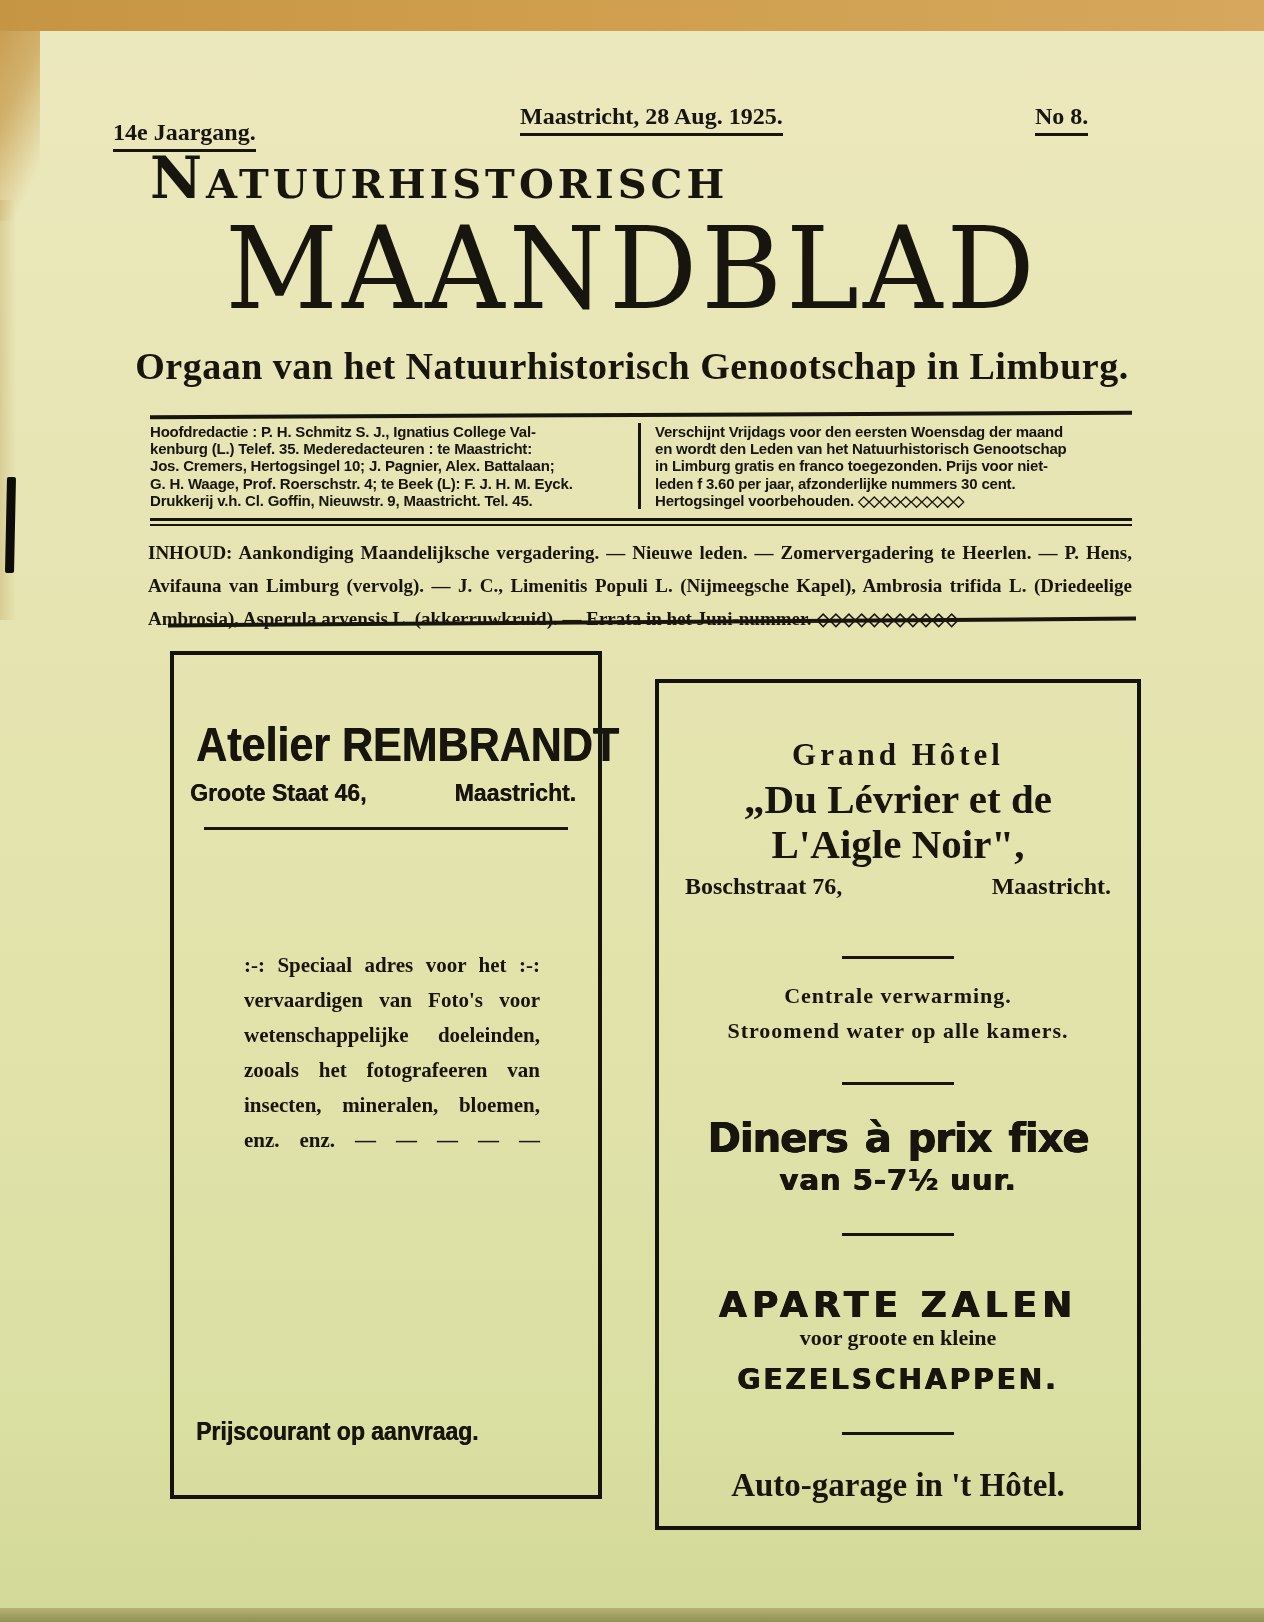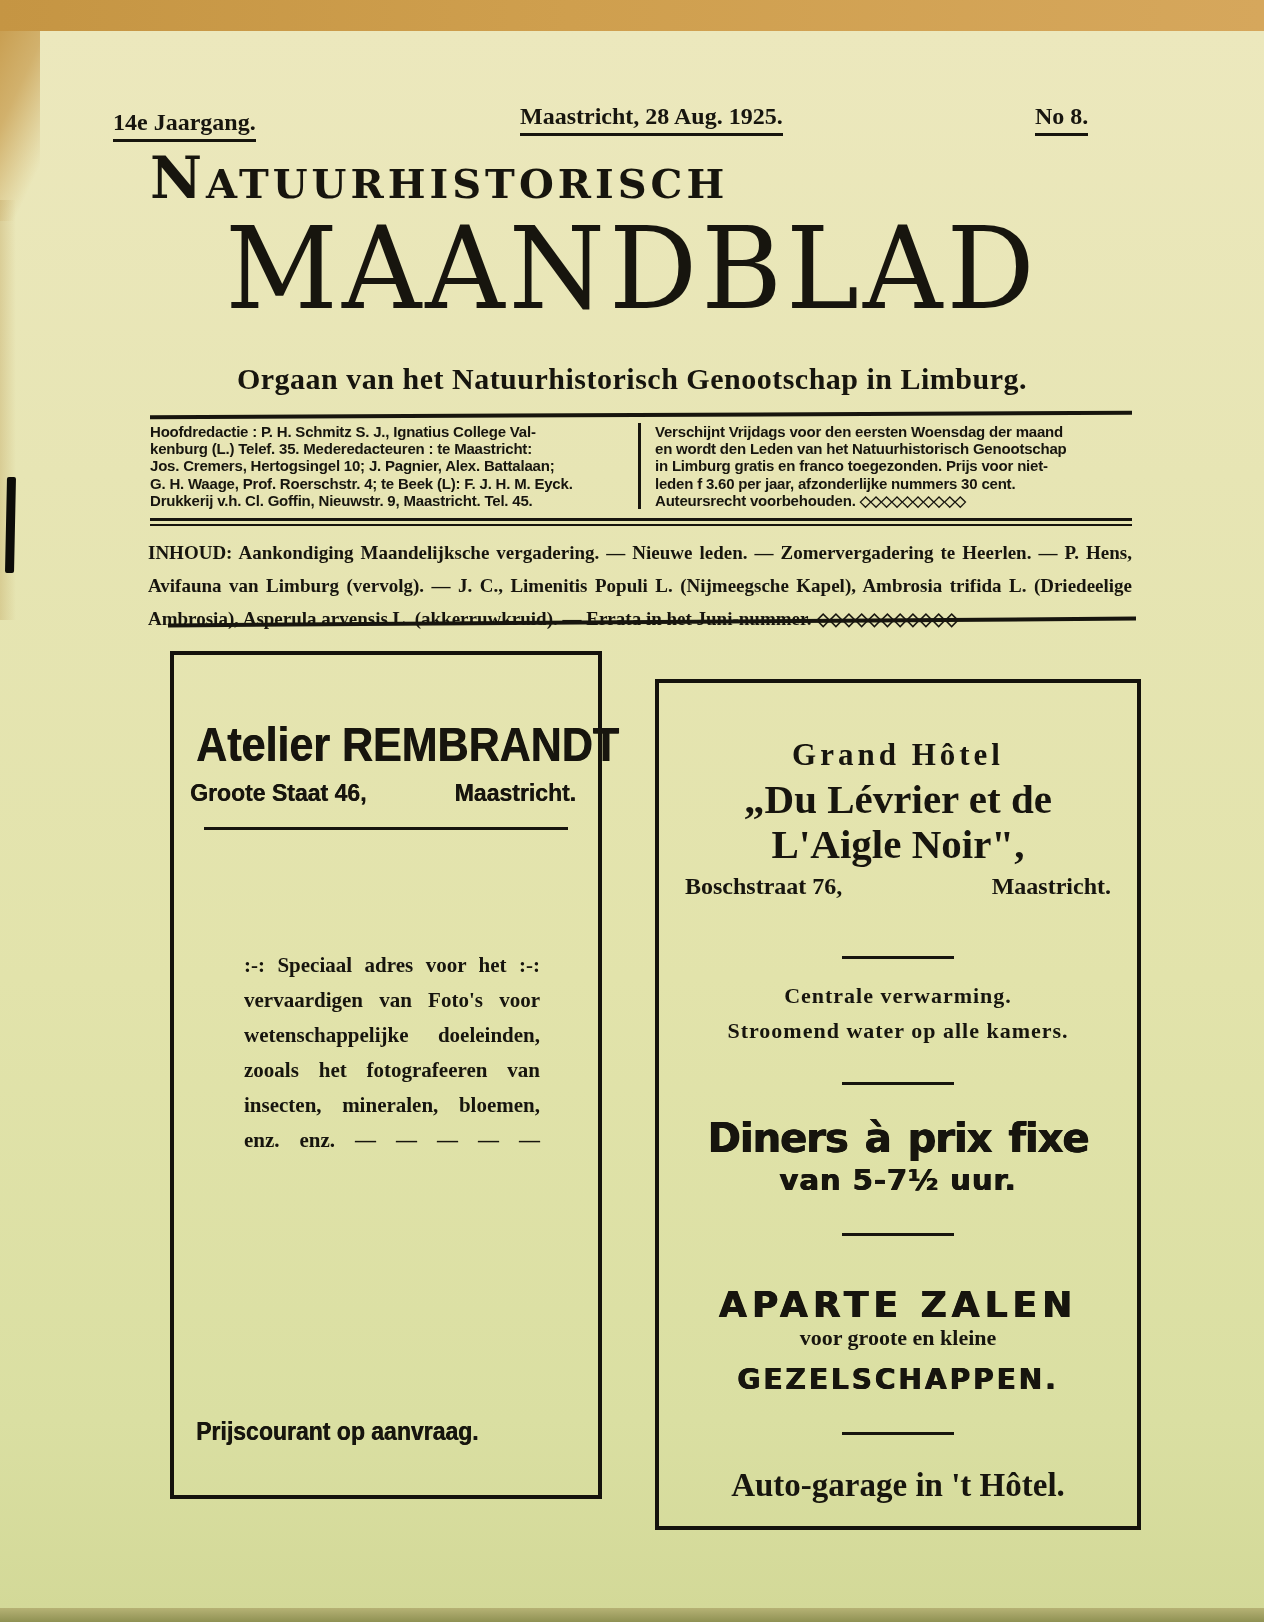--- a/index.html
+++ b/index.html
@@ -34,7 +34,7 @@
   
   .hdr{position:absolute;top:72px;left:0;width:100%;font-weight:bold;font-size:24px;}
   .hdr span{border-bottom:3px solid #17150e;padding-bottom:3px;white-space:nowrap;}
-  .hdr-vol{position:absolute;left:113px;top:6px;}
+  .hdr-vol{position:absolute;left:113px;top:16px;}
   .hdr-date{position:absolute;left:520px;top:0;}
   .hdr-no{position:absolute;left:1035px;top:0;}
 

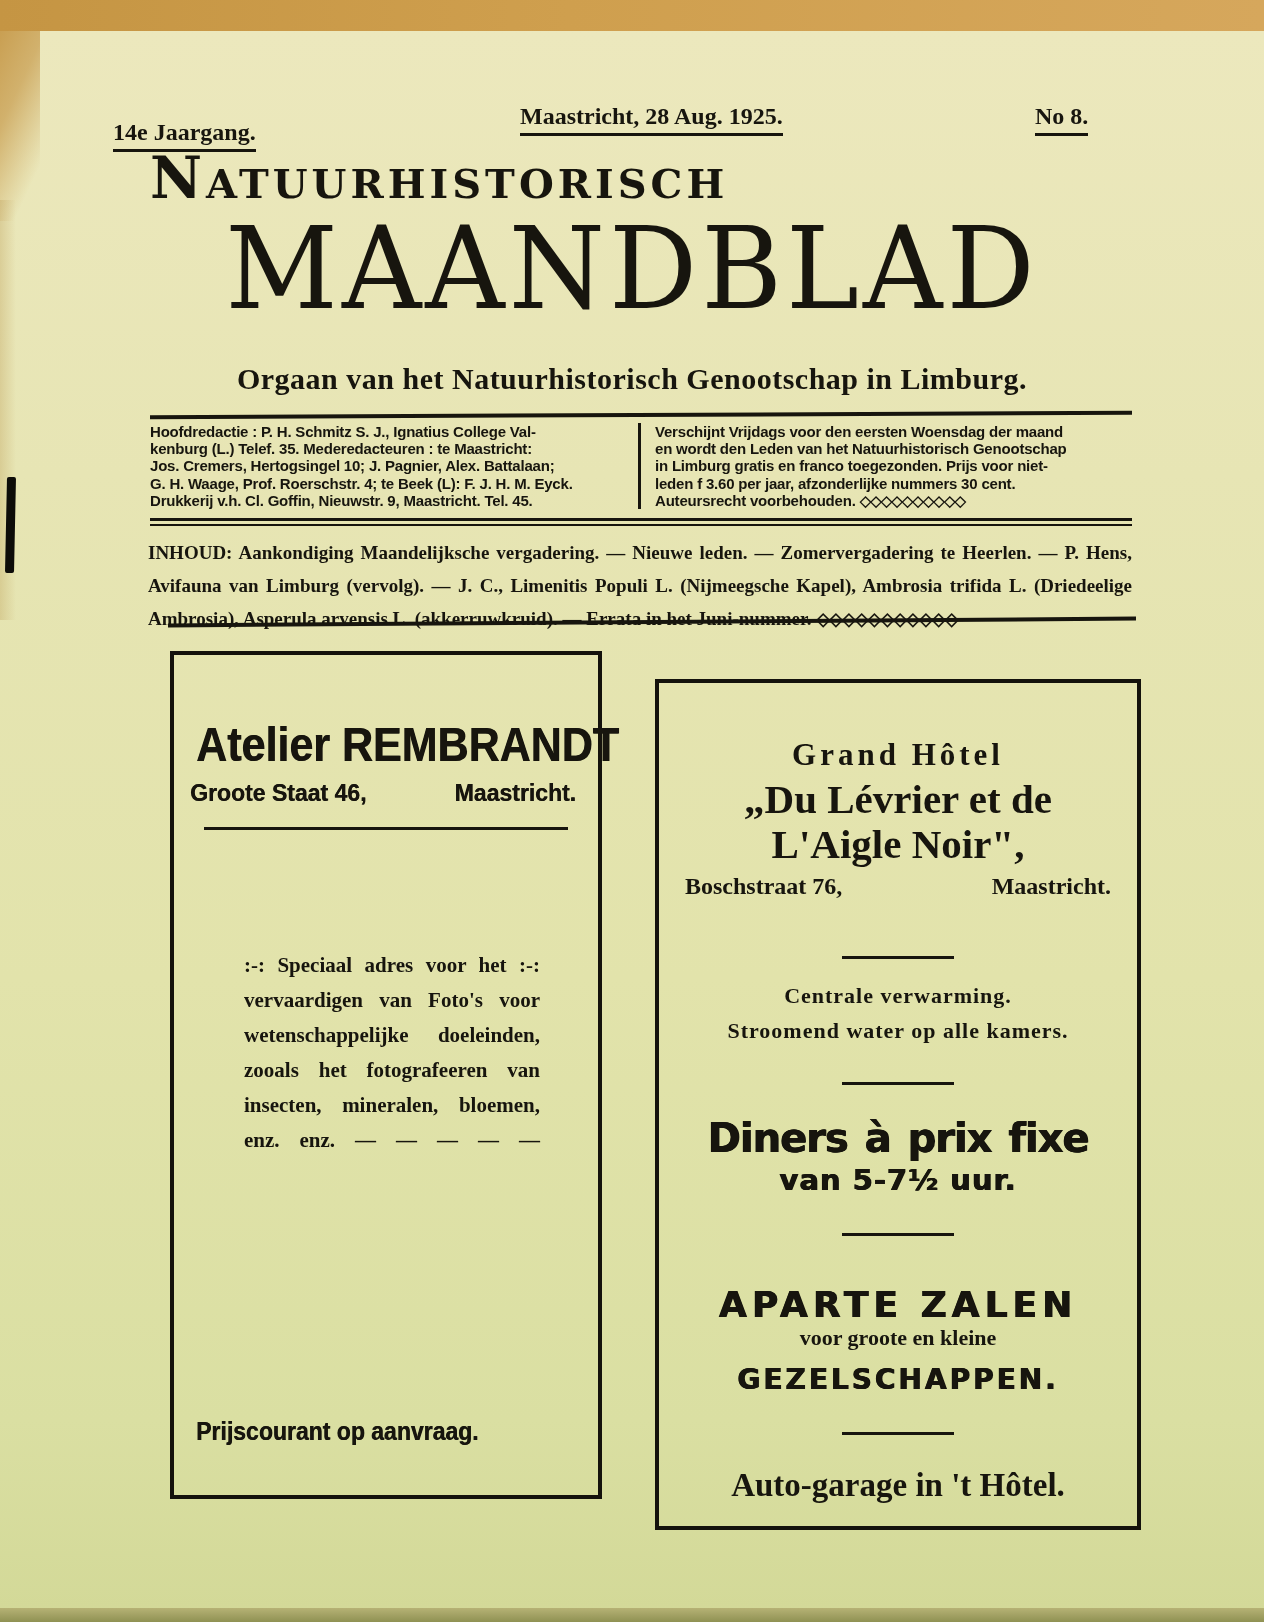--- a/index.html
+++ b/index.html
@@ -52,8 +52,8 @@
     transform:scaleY(1.04);
   }
   .subtitle{
-    position:absolute;left:0;top:331px;width:100%;text-align:center;
-    font-weight:bold;font-size:30px;letter-spacing:.5px;white-space:nowrap;
+    position:absolute;left:0;top:313px;width:100%;text-align:center;
+    font-weight:bold;font-size:38px;letter-spacing:.5px;white-space:nowrap;
   }
 
   

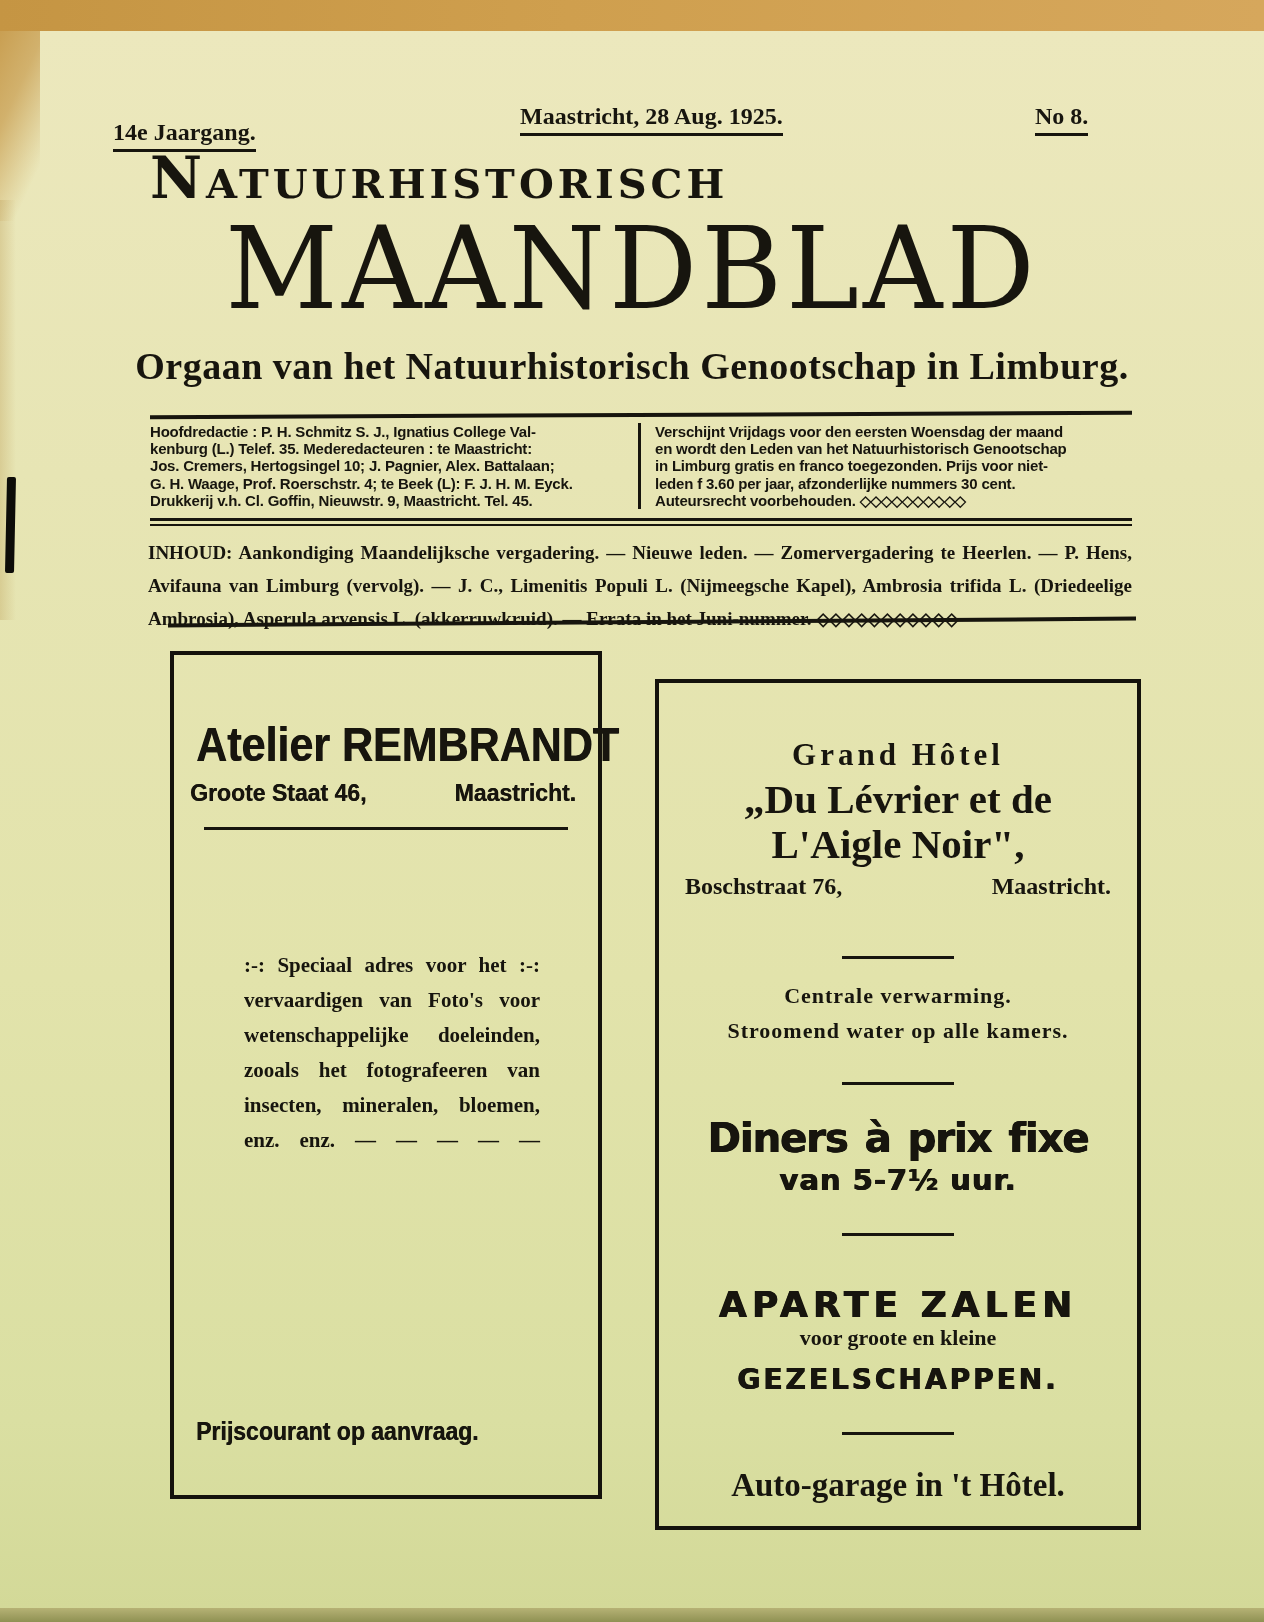--- a/index.html
+++ b/index.html
@@ -160,7 +160,7 @@
       <div>en wordt den Leden van het Natuurhistorisch Genootschap</div>
       <div>in Limburg gratis en franco toegezonden. Prijs voor niet-</div>
       <div>leden f 3.60 per jaar, afzonderlijke nummers 30 cent.</div>
-      <div><span>Auteursrecht voorbehouden. </span><span class="ornament">◇◇◇◇◇◇◇◇◇◇</span></div>
+      <div><span>Hertogsingel voorbehouden. </span><span class="ornament">◇◇◇◇◇◇◇◇◇◇</span></div>
     </div>
   </div>
   <div class="rule-double">

